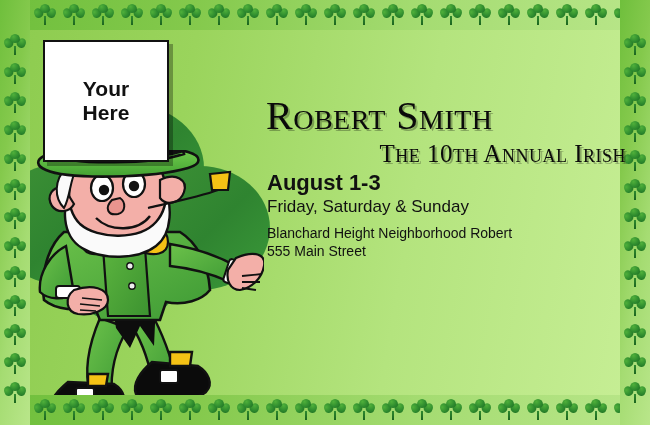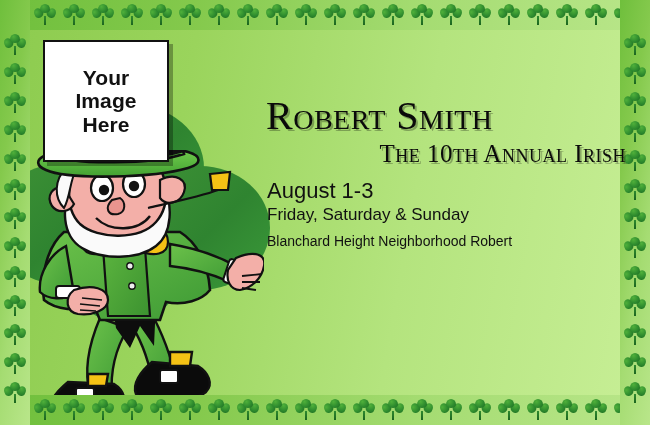--- a/index.html
+++ b/index.html
@@ -173,7 +173,6 @@
 
   <div id="imgbox">
     <span>Your</span>
-    <span>Image</span>
     <span>Here</span>
   </div>
 

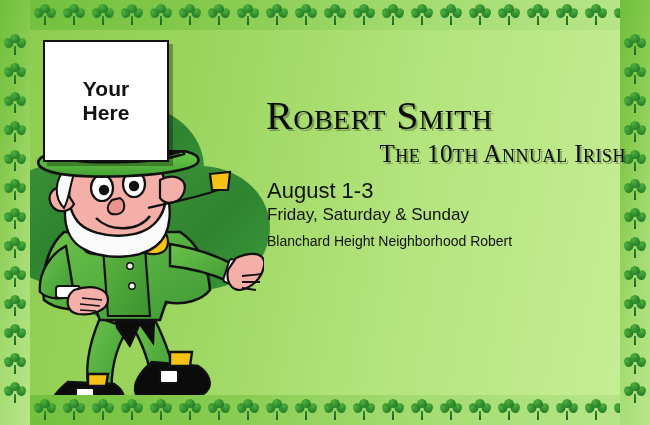--- a/index.html
+++ b/index.html
@@ -68,7 +68,7 @@
   #presented{font-size:16px;color:#111;margin:0 0 6px 1px;}
   .fest{font-size:25px;margin:0;text-align:right;}
   #fest2{margin-top:1px;}
-  #dates{font-size:22px;color:#111;margin:12px 0 1px 1px;}
+  #dates{font-size:22px;color:#111;margin:4px 0 1px 1px;font-weight:bold;}
   #days{font-size:17px;color:#111;margin:0 0 8px 1px;}
   .venue{font-size:14px;color:#111;margin:0 0 2px 1px;}
 </style>

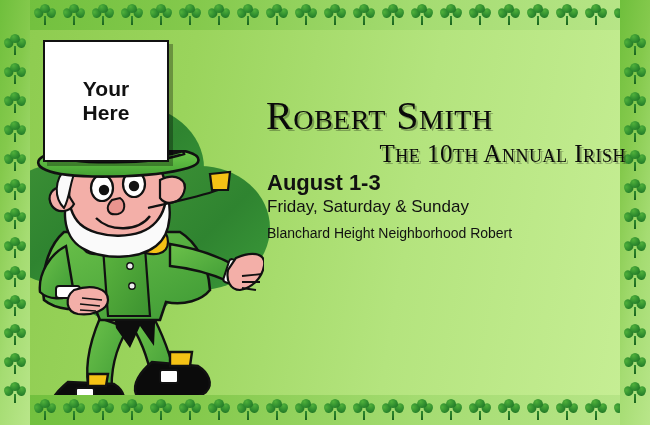--- a/index.html
+++ b/index.html
@@ -182,6 +182,7 @@
     <div id="dates">August 1-3</div>
     <div id="days">Friday, Saturday &amp; Sunday</div>
     <div class="venue">Blanchard Height Neighborhood Robert</div>
+    <div class="venue">555 Main Street</div>
   </div>
 
   <div class="border-band top">

